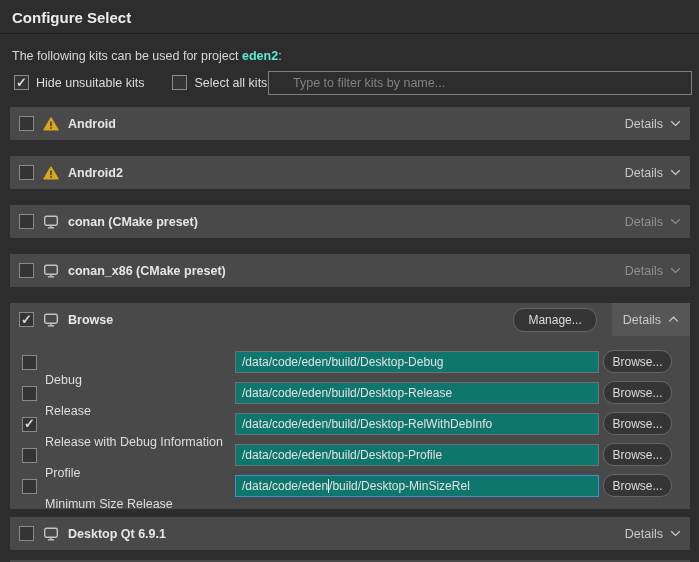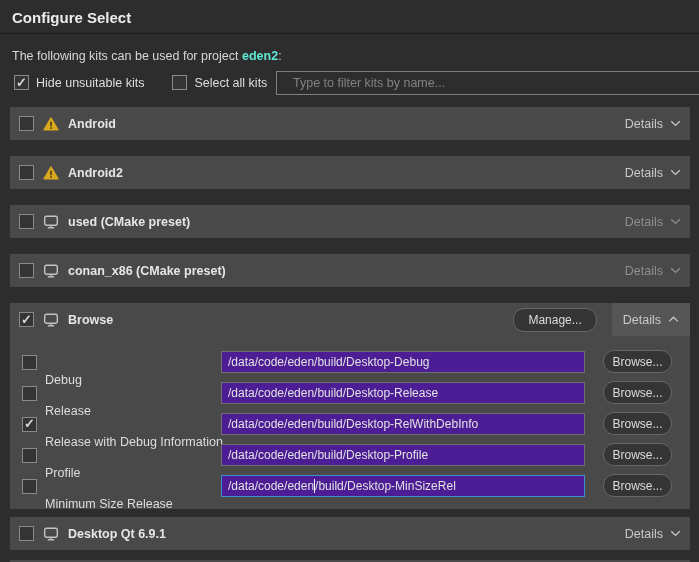--- a/index.html
+++ b/index.html
@@ -24,9 +24,9 @@
   .gap { width:28px; }
 
   .filter-input {
-    position:absolute; left:276px; top:71px; width:424px; height:24px;
+    position:absolute; left:268px; top:71px; width:424px; height:24px;
     background:#2d2d2d; border:1px solid #7f7f7f; color:#e0e0e0;
-    font-family:"Liberation Sans", sans-serif; font-size:12.5px; padding:0 16px; outline:none;
+    font-family:"Liberation Sans", sans-serif; font-size:12.5px; padding:0 24px; outline:none;
   }
   .filter-input::placeholder { color:#828282; }
 

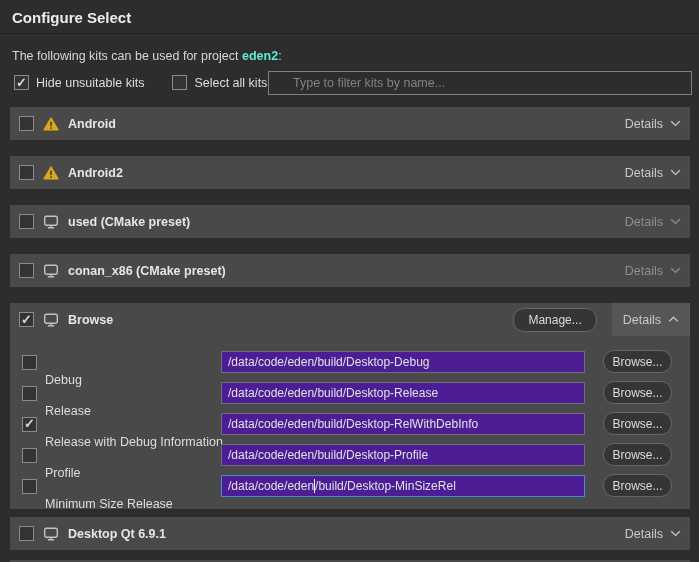--- a/index.html
+++ b/index.html
@@ -135,7 +135,7 @@
           <line x1="4.8" y1="12.8" x2="11.2" y2="12.8" stroke="#c4c4c4" stroke-width="1.4"></line>
         </svg>
     </span>
-    <span class="kit-name">used (CMake preset)</span>
+    <span class="kit-name">conan (CMake preset)</span>
     <span class="details dimmed">
       <span>Details</span>
       <svg class="chev" width="11" height="7" viewBox="0 0 11 7">

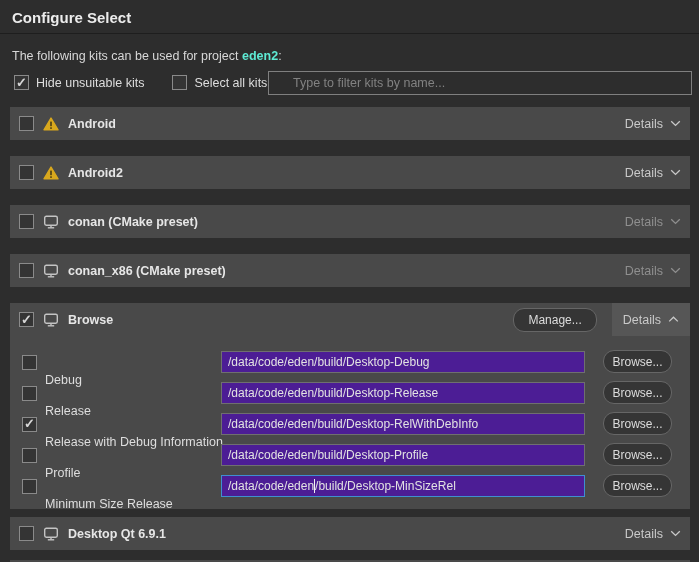--- a/index.html
+++ b/index.html
@@ -58,8 +58,8 @@
   .cfg-row { position:absolute; left:0; width:680px; height:24px; display:flex; align-items:center; padding-left:12px; }
   .cfg-label { margin-left:8px; color:#dedede;margin-top:36px; }
   .path-input {
-    position:absolute; left:211px; top:1px; width:364px; height:22px;
-    background:#4c1d95; border:1px solid #6f6f6f; color:#e2e2e2;
+    position:absolute; left:225px; top:1px; width:364px; height:22px;
+    background:#0f766e; border:1px solid #6f6f6f; color:#e2e2e2;
     font-family:"Liberation Sans", sans-serif; font-size:12px; padding:0 6px; outline:none;
   }
   .path-input.divbox { display:flex; align-items:center; white-space:pre; }

